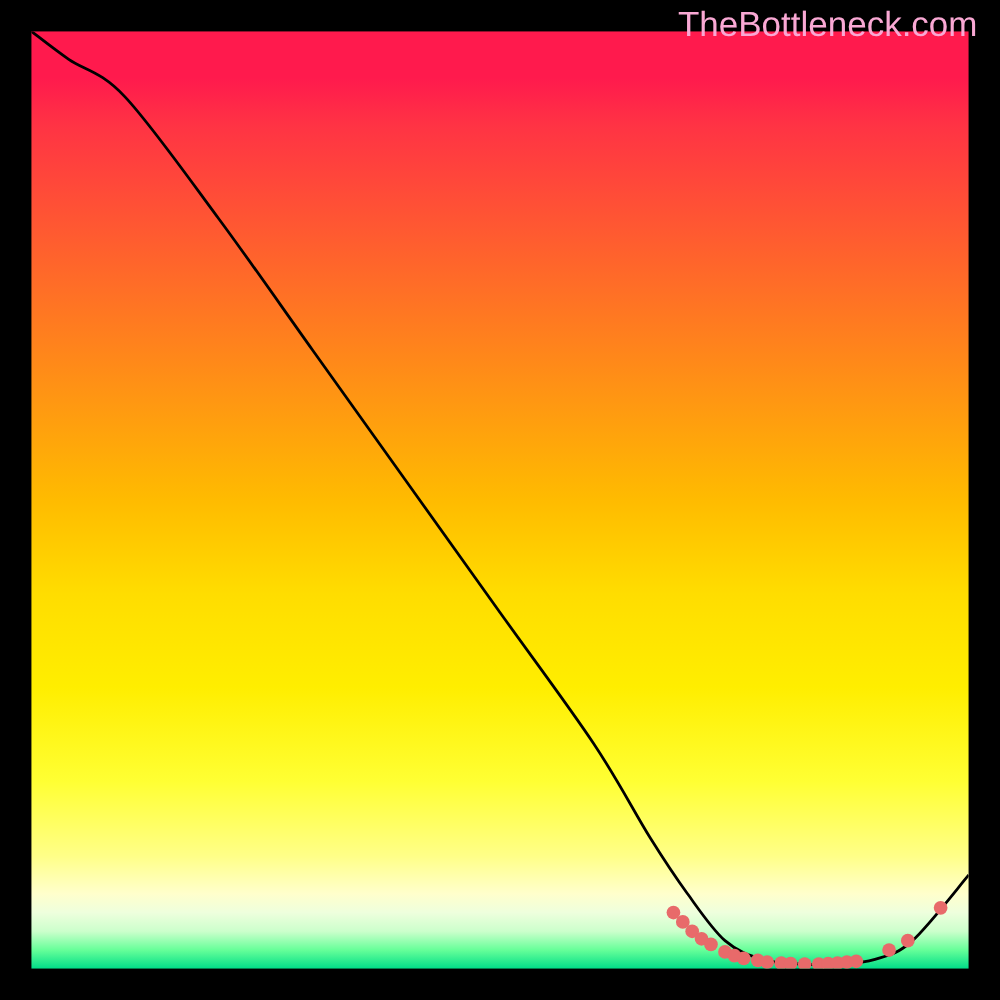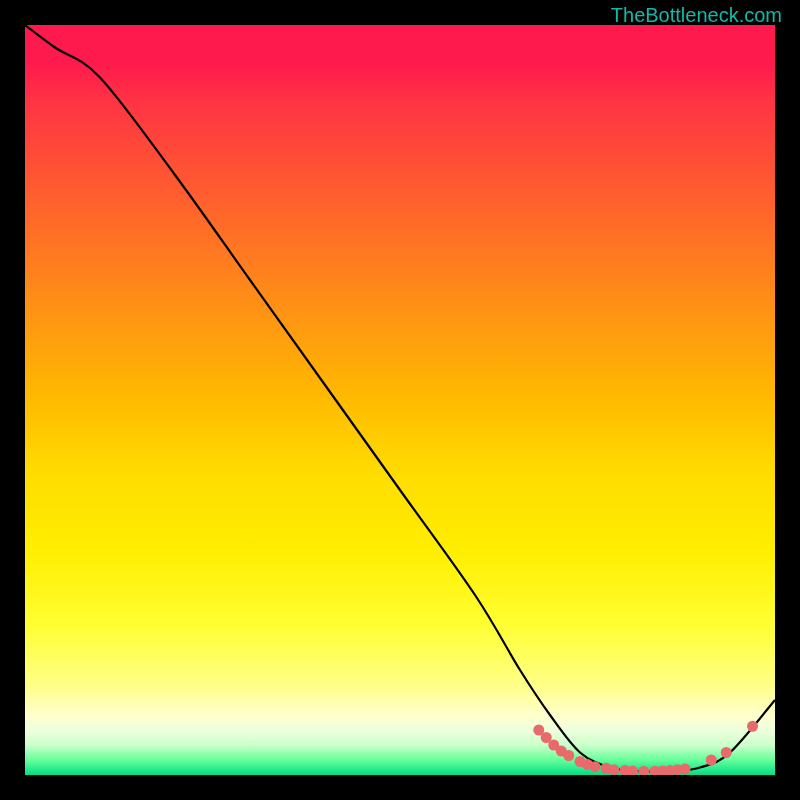--- a/index.html
+++ b/index.html
@@ -14,8 +14,8 @@
     position: absolute;
     top: 4px;
     right: 18px;
-    color: #14b8a6;
-    font-size: 20px;
+    color: #f9a8d4;
+    font-size: 28px;
     font-weight: 500;
     z-index: 20;
   }

